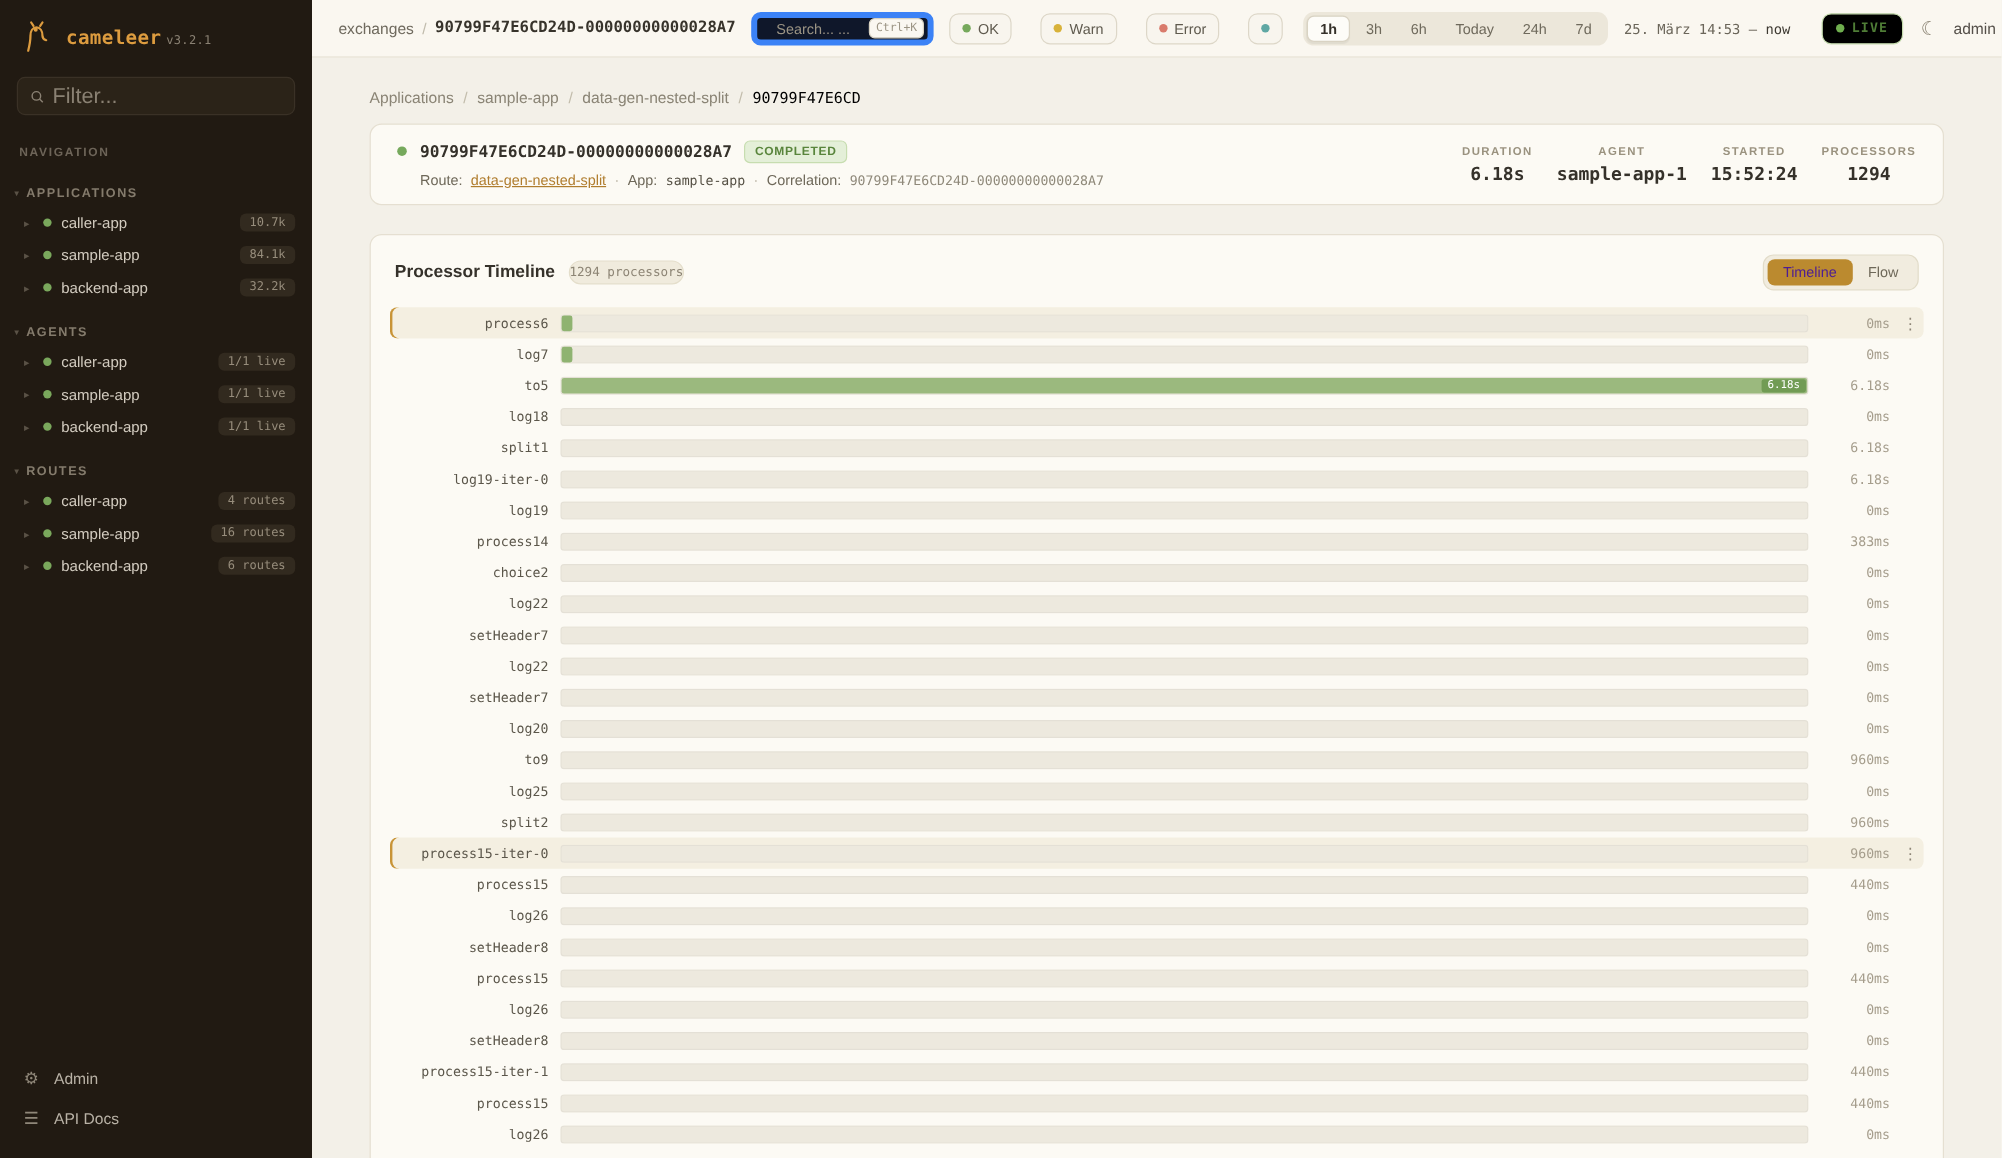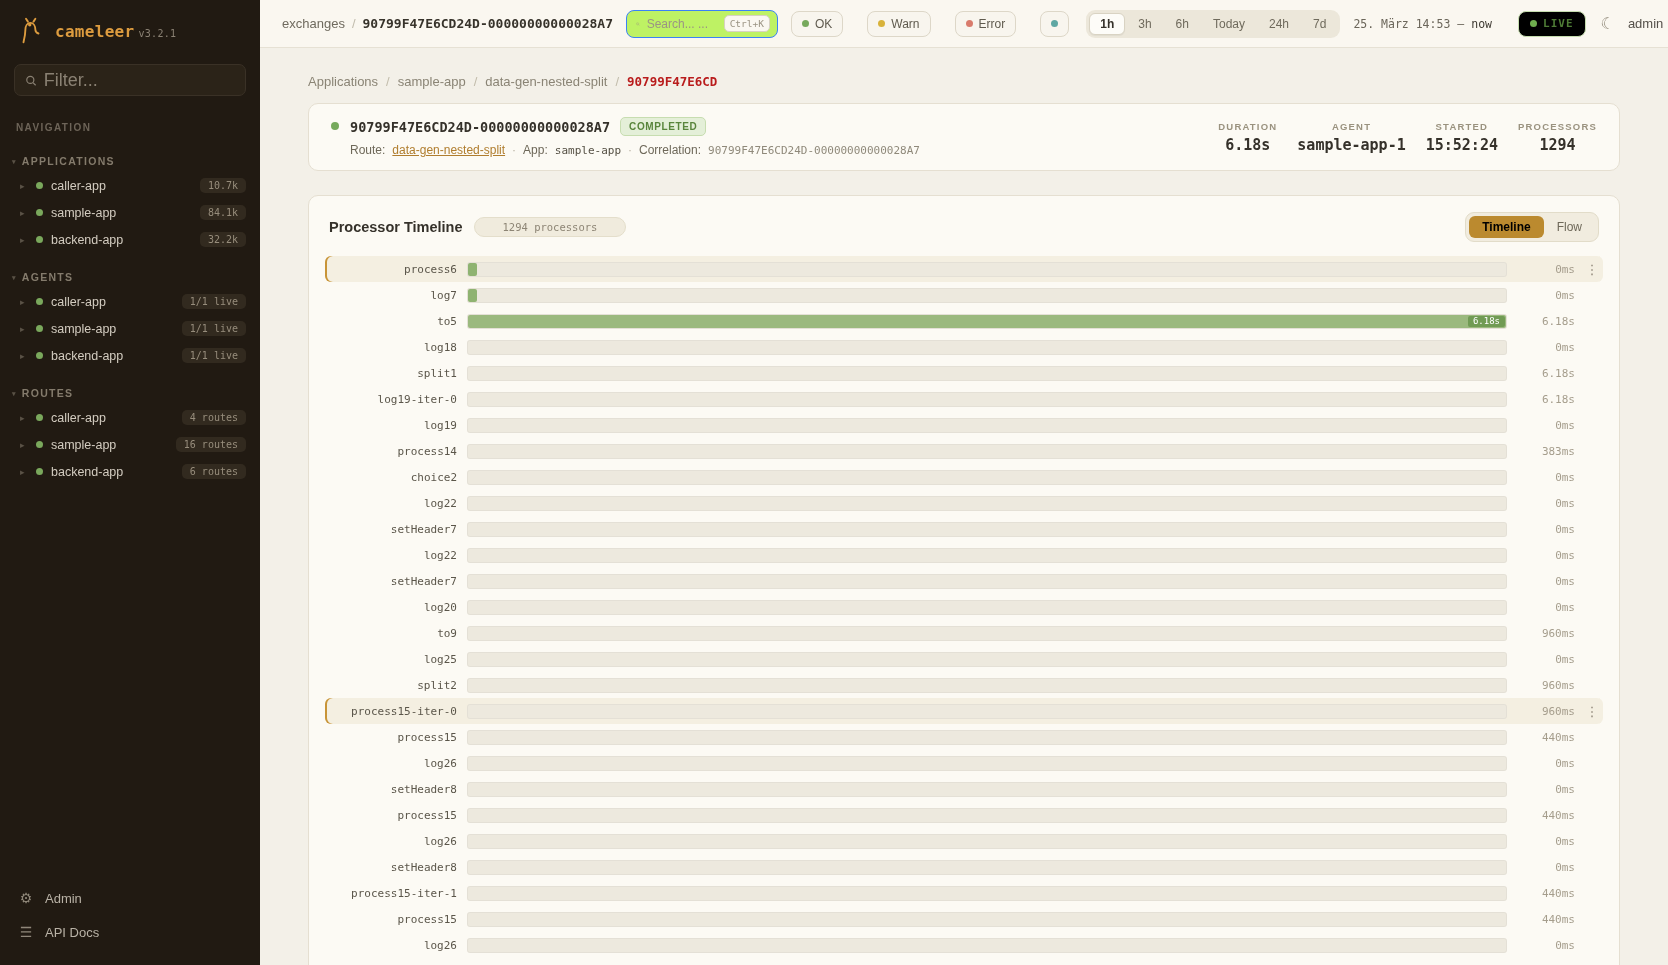--- a/index.html
+++ b/index.html
@@ -36,7 +36,7 @@
   .tb-crumb .root { font-size:13px; color:#6f6a5e; cursor:pointer; }
   .tb-crumb .sep { color:#c0bbac; font-size:13px; }
   .tb-crumb .cur { font-family:"DejaVu Sans Mono",monospace; font-size:13px; font-weight:bold; color:#37332b; }
-  .searchbox { display:flex; align-items:center; gap:7px; border:1px solid #3b82f6; background:#bef264; border-radius:8px; height:28px; padding:0 7px 0 9px; width:152px; }
+  .searchbox { display:flex; align-items:center; gap:7px; border:5px solid #3b82f6; background:#0f172a; border-radius:8px; height:28px; padding:0 7px 0 9px; width:152px; }
   .searchbox input { border:none; outline:none; background:transparent; width:70px; font-size:12px; color:#6f6a5e; font-family:"Liberation Sans",sans-serif; }
   .searchbox input::placeholder { color:#9b9484; }
   .kbd { border:1px solid #d8d2c2; background:#faf7f1; border-radius:5px; font-family:"DejaVu Sans Mono",monospace; font-size:9.5px; color:#9b9484; padding:2px 5px; white-space:nowrap; }

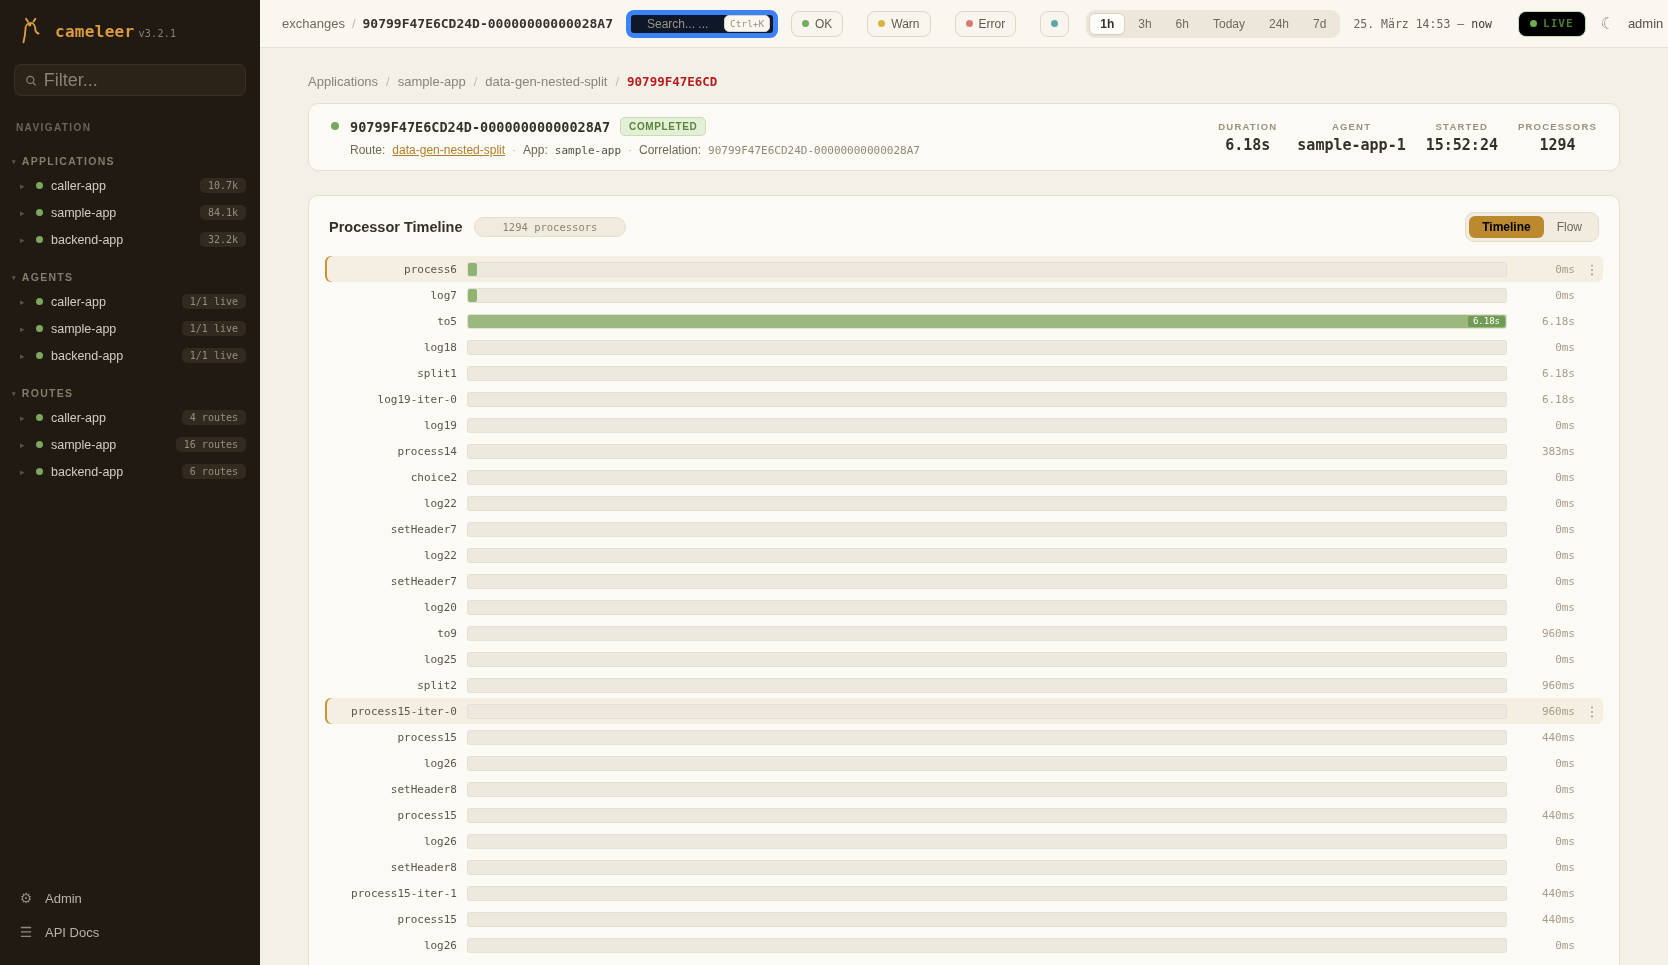--- a/index.html
+++ b/index.html
@@ -62,7 +62,7 @@
   .crumbs { display:flex; align-items:center; gap:8px; font-size:13px; }
   .crumbs .lnk { color:#8a8475; cursor:pointer; }
   .crumbs .sep { color:#c2bcab; }
-  .crumbs .cur { font-family:"DejaVu Sans Mono",monospace; font-size:12.5px; font-weight:bold; color:#b91c1c; }
+  .crumbs .cur { font-family:"DejaVu Sans Mono",monospace; font-size:12.5px; font-weight:normal; color:#000000; }
 
   .ex-card { margin-top:14px; background:#fcfaf4; border:1px solid #e5dfd1; border-radius:10px; padding:13px 22px; display:flex; align-items:center; justify-content:space-between; }
   .ex-left { display:flex; gap:11px; }

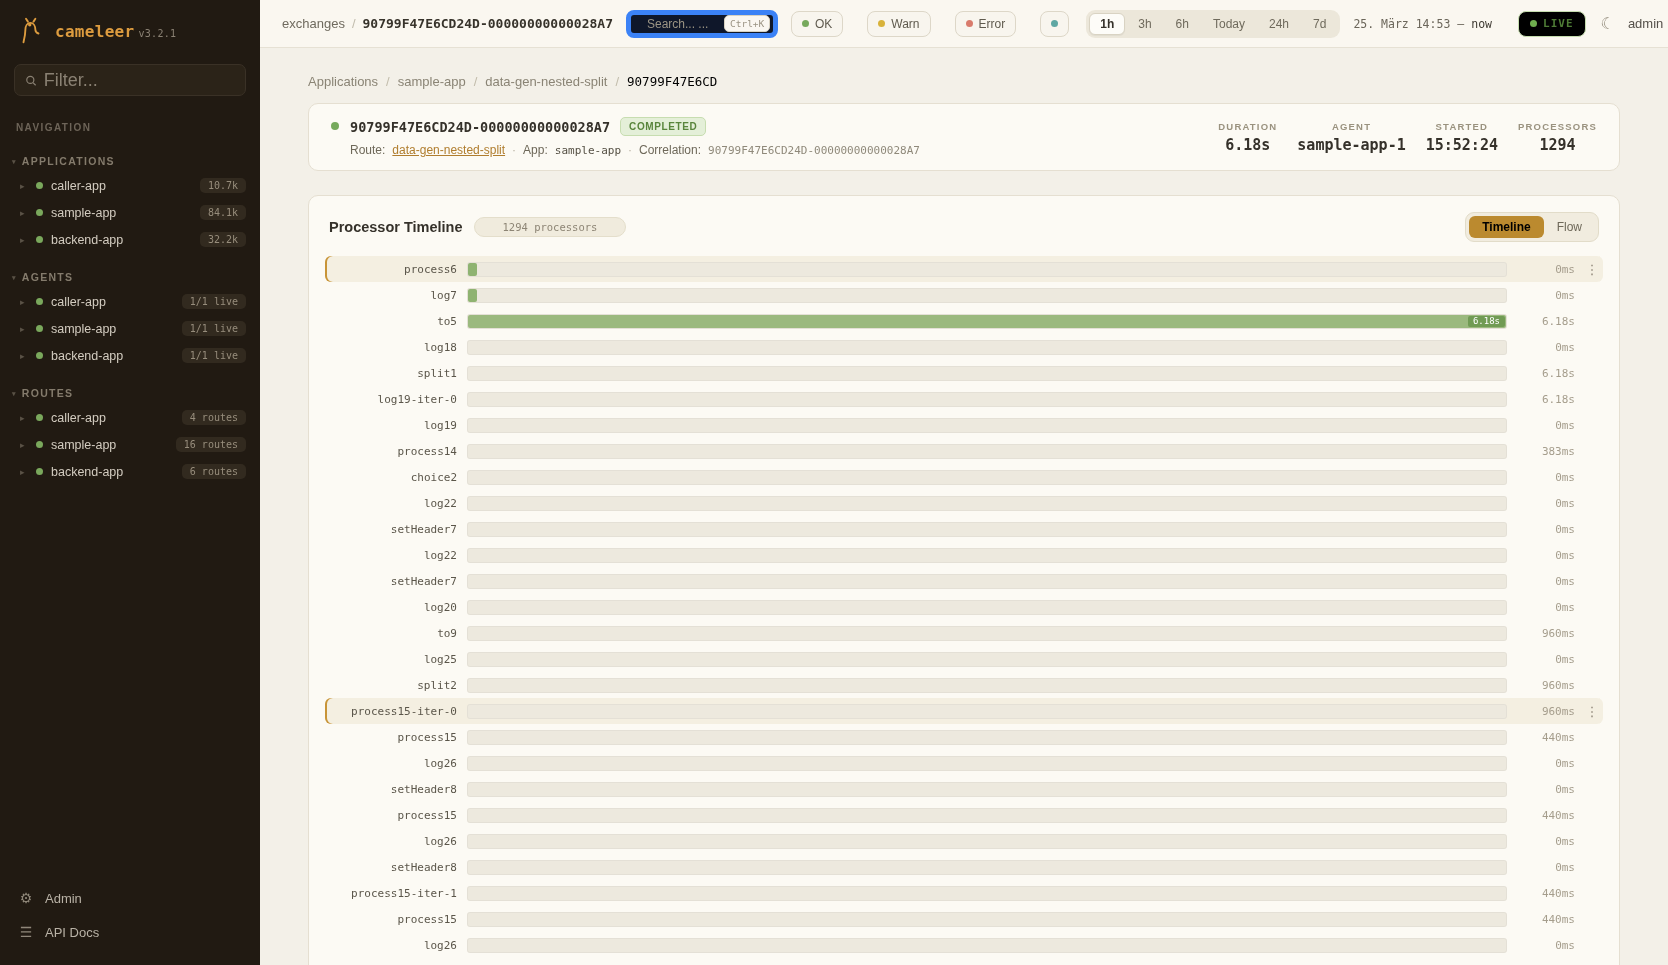--- a/index.html
+++ b/index.html
@@ -83,7 +83,7 @@
   .tl-card { margin-top:24px; background:#fcfaf4; border:1px solid #e5dfd1; border-radius:10px; padding:16px 16px 20px 16px; }
   .tl-head { display:flex; align-items:center; gap:11px; margin-bottom:14px; padding:0 4px; }
   .tl-title { font-size:14.5px; font-weight:bold; color:#35312a; }
-  .tl-count { background:#f0ebdd; border:1px solid #e4decb; color:#8d8575; font-family:"DejaVu Sans Mono",monospace; font-size:10.5px; border-radius:10px; padding:3px 28px; }
+  .tl-count { background:#f0ebdd; border:1px solid #e4decb; color:#8d8575; font-family:"DejaVu Sans Mono",monospace; font-size:10.5px; border-radius:10px; padding:3px 0; }
   .view-toggle { margin-left:auto; display:flex; background:#f1ecdf; border:1px solid #e2dcc9; border-radius:9px; padding:3px; }
   .view-btn { border:none; background:transparent; border-radius:6px; padding:4px 13px; font-size:12px; color:#6e6859; cursor:pointer; font-family:"Liberation Sans",sans-serif; }
   .view-btn.active { background:#bb8a2f; color:#000000; font-weight:bold; }

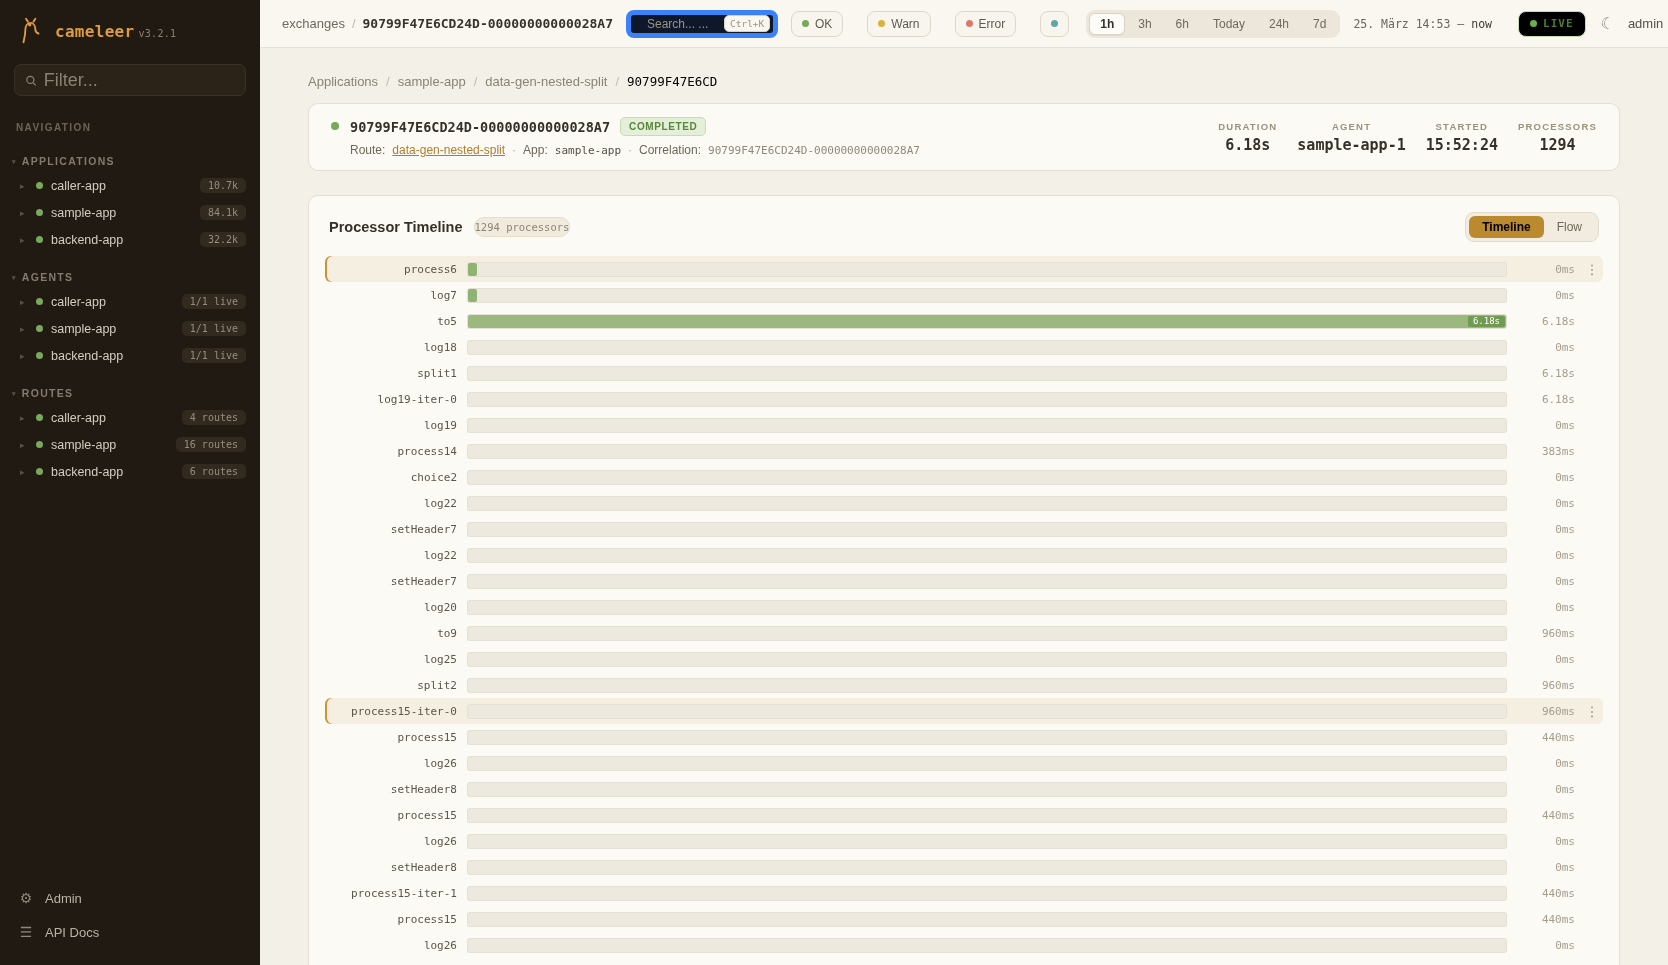--- a/index.html
+++ b/index.html
@@ -86,7 +86,7 @@
   .tl-count { background:#f0ebdd; border:1px solid #e4decb; color:#8d8575; font-family:"DejaVu Sans Mono",monospace; font-size:10.5px; border-radius:10px; padding:3px 0; }
   .view-toggle { margin-left:auto; display:flex; background:#f1ecdf; border:1px solid #e2dcc9; border-radius:9px; padding:3px; }
   .view-btn { border:none; background:transparent; border-radius:6px; padding:4px 13px; font-size:12px; color:#6e6859; cursor:pointer; font-family:"Liberation Sans",sans-serif; }
-  .view-btn.active { background:#bb8a2f; color:#000000; font-weight:bold; }
+  .view-btn.active { background:#bb8a2f; color:#4c1d95; font-weight:normal; }
 
   .tl-rows { display:flex; flex-direction:column; }
   .tl-row { display:flex; align-items:center; gap:10px; height:26px; padding:0 4px 0 6px; border-radius:6px; cursor:pointer; }

